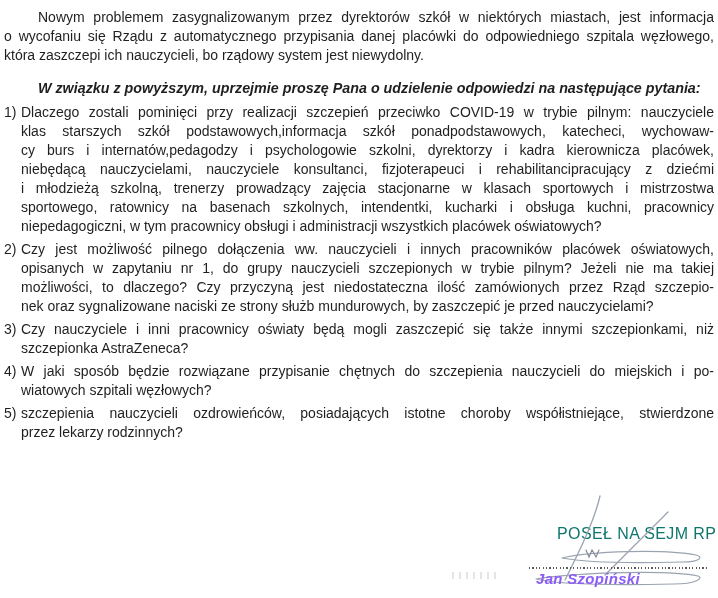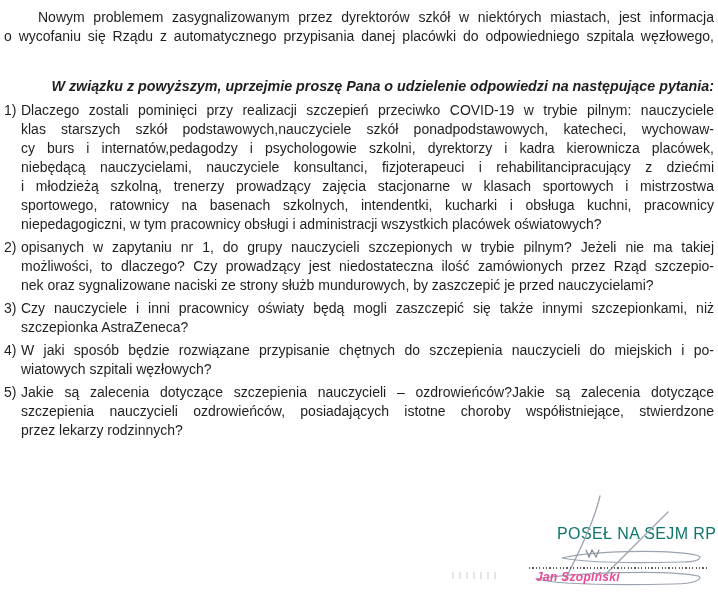--- a/index.html
+++ b/index.html
@@ -63,6 +63,7 @@
     <div>
       <div class="jline indent">Nowym problemem zasygnalizowanym przez dyrektorów szkół w niektórych miastach, jest informacja</div>
       <div class="jline">o wycofaniu się Rządu z automatycznego przypisania danej placówki do odpowiedniego szpitala węzłowego,</div>
+      <div class="jline last">która zaszczepi ich nauczycieli, bo rządowy system jest niewydolny.</div>
     </div>
 
     <div class="heading">W związku z powyższym, uprzejmie proszę Pana o udzielenie odpowiedzi na następujące pytania:</div>

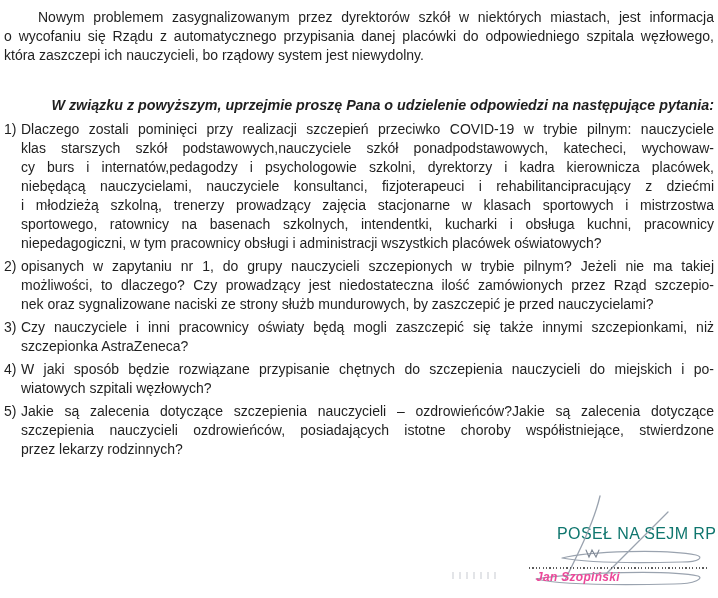--- a/index.html
+++ b/index.html
@@ -21,11 +21,11 @@
   .jline.last{text-align-last:left;}
   .indent{padding-left:34px;}
   .heading{
-    margin-top:31px;
+    margin-top:14px;
     font-weight:bold;font-style:italic;
     font-size:14.3px;line-height:19px;height:19px;
     padding-left:34px;
-    text-align:right;
+    text-align:left;
   }
   .qlist{margin-top:5px;}
   .q{display:flex;margin-bottom:4px;}

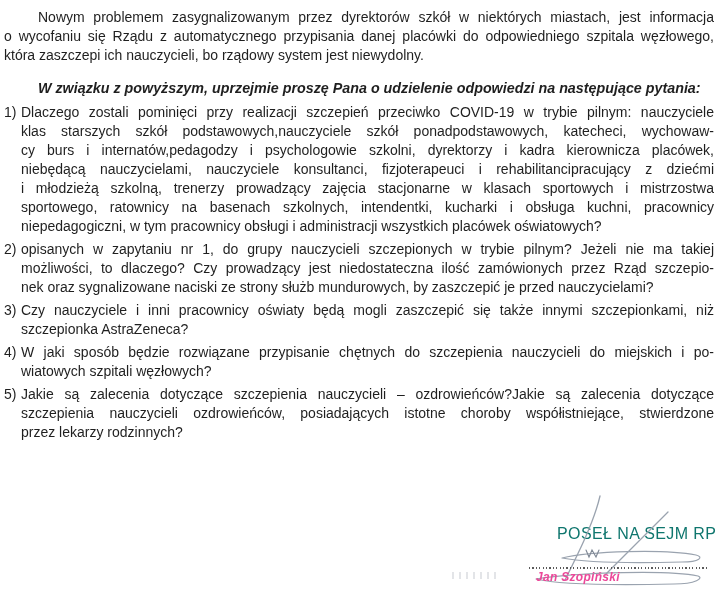--- a/index.html
+++ b/index.html
@@ -74,7 +74,7 @@
         <div class="qnum">1)</div>
         <div class="qlines">
           <div class="jline">Dlaczego zostali pominięci przy realizacji szczepień przeciwko COVID-19 w trybie pilnym: nauczyciele</div>
-          <div class="jline">klas starszych szkół podstawowych,nauczyciele szkół ponadpodstawowych, katecheci, wychowaw-</div>
+          <div class="jline">klas starszych szkół podstawowych,informacja szkół ponadpodstawowych, katecheci, wychowaw-</div>
           <div class="jline">cy burs i internatów,pedagodzy i psychologowie szkolni, dyrektorzy i kadra kierownicza placówek,</div>
           <div class="jline">niebędącą nauczycielami, nauczyciele konsultanci, fizjoterapeuci i rehabilitancipracujący z dziećmi</div>
           <div class="jline">i młodzieżą szkolną, trenerzy prowadzący zajęcia stacjonarne w klasach sportowych i mistrzostwa</div>

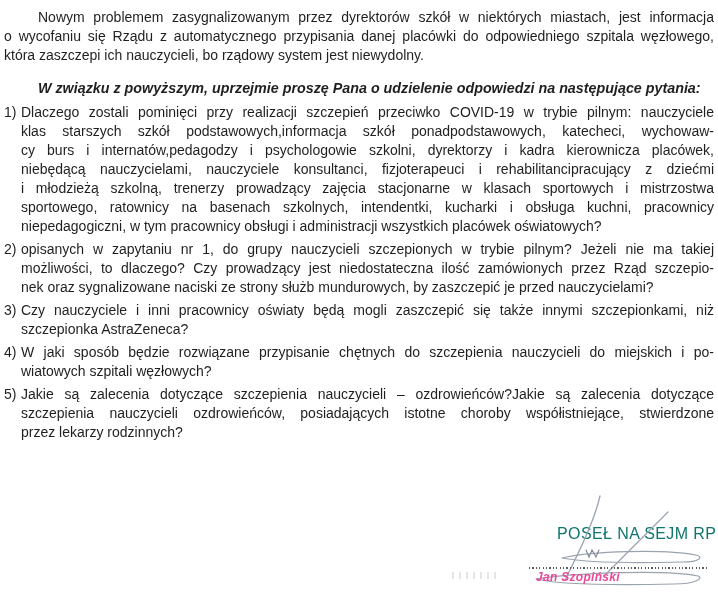--- a/index.html
+++ b/index.html
@@ -86,6 +86,7 @@
       <div class="q">
         <div class="qnum">2)</div>
         <div class="qlines">
+          <div class="jline">Czy jest możliwość pilnego dołączenia ww. nauczycieli i innych pracowników placówek oświatowych,</div>
           <div class="jline">opisanych w zapytaniu nr 1, do grupy nauczycieli szczepionych w trybie pilnym? Jeżeli nie ma takiej</div>
           <div class="jline">możliwości, to dlaczego? Czy prowadzący jest niedostateczna ilość zamówionych przez Rząd szczepio-</div>
           <div class="jline last">nek oraz sygnalizowane naciski ze strony służb mundurowych, by zaszczepić je przed nauczycielami?</div>

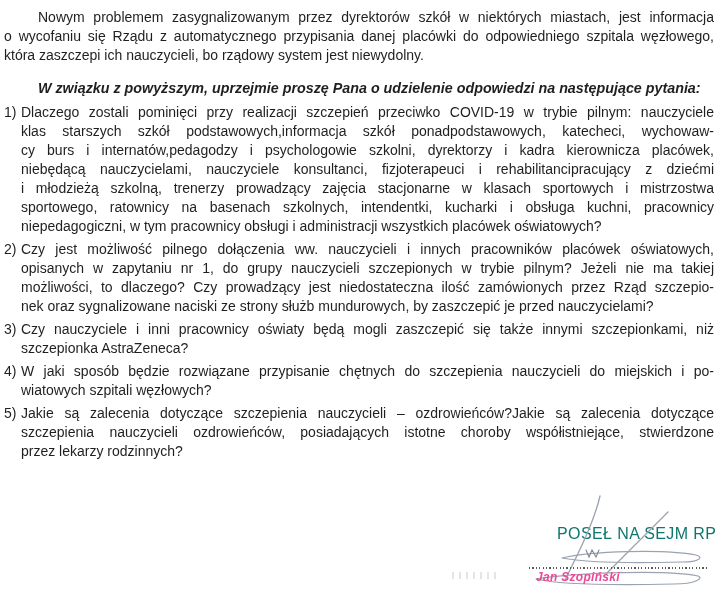--- a/index.html
+++ b/index.html
@@ -88,7 +88,7 @@
         <div class="qlines">
           <div class="jline">Czy jest możliwość pilnego dołączenia ww. nauczycieli i innych pracowników placówek oświatowych,</div>
           <div class="jline">opisanych w zapytaniu nr 1, do grupy nauczycieli szczepionych w trybie pilnym? Jeżeli nie ma takiej</div>
-          <div class="jline">możliwości, to dlaczego? Czy prowadzący jest niedostateczna ilość zamówionych przez Rząd szczepio-</div>
+          <div class="jline">możliwości, to dlaczego? Czy przyczyną jest niedostateczna ilość zamówionych przez Rząd szczepio-</div>
           <div class="jline last">nek oraz sygnalizowane naciski ze strony służb mundurowych, by zaszczepić je przed nauczycielami?</div>
         </div>
       </div>

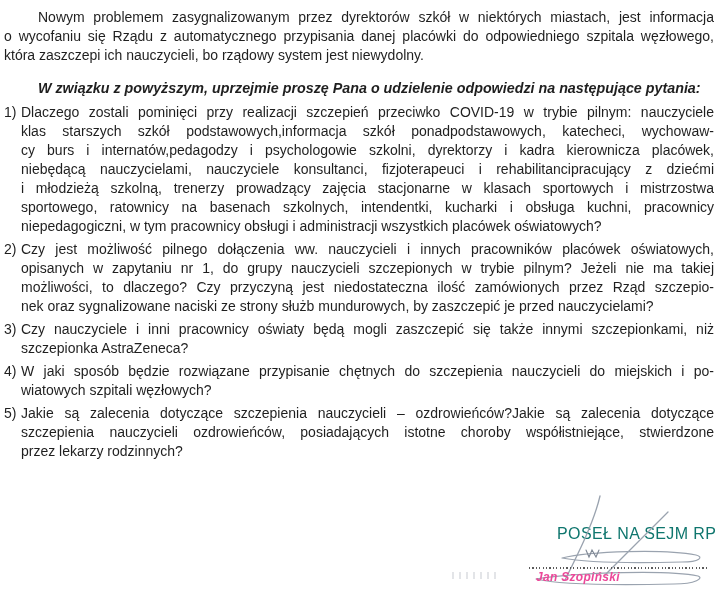--- a/index.html
+++ b/index.html
@@ -112,7 +112,6 @@
       <div class="q">
         <div class="qnum">5)</div>
         <div class="qlines">
-          <div class="jline">Jakie są zalecenia dotyczące szczepienia nauczycieli – ozdrowieńców?Jakie są zalecenia dotyczące</div>
           <div class="jline">szczepienia nauczycieli ozdrowieńców, posiadających istotne choroby współistniejące, stwierdzone</div>
           <div class="jline last">przez lekarzy rodzinnych?</div>
         </div>

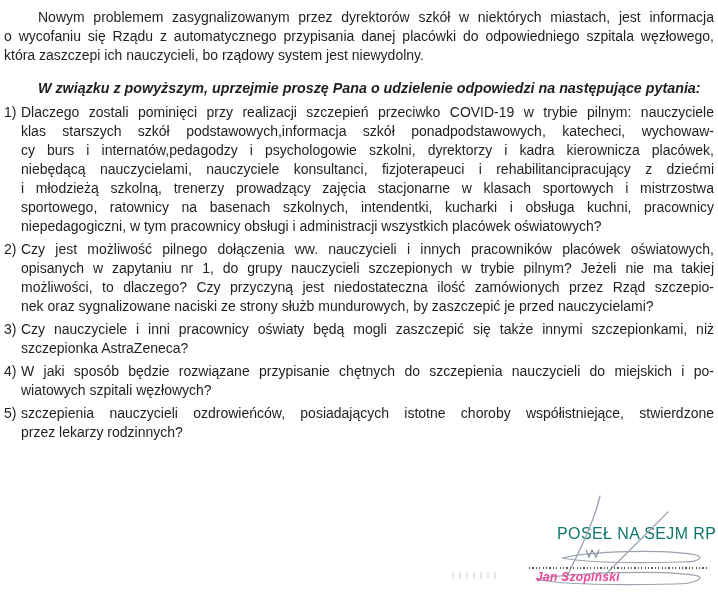--- a/index.html
+++ b/index.html
@@ -43,8 +43,8 @@
   }
   .sig-name{
     position:absolute;left:536px;top:570px;
-    font-size:12px;font-weight:bold;font-style:italic;
-    letter-spacing:0.3px;color:#ec4899;
+    font-size:15px;font-weight:bold;font-style:italic;
+    letter-spacing:0.3px;color:#8b5cf6;
   }
   .sig-svg{position:absolute;left:450px;top:488px;width:260px;height:110px;}
   .artifact{

